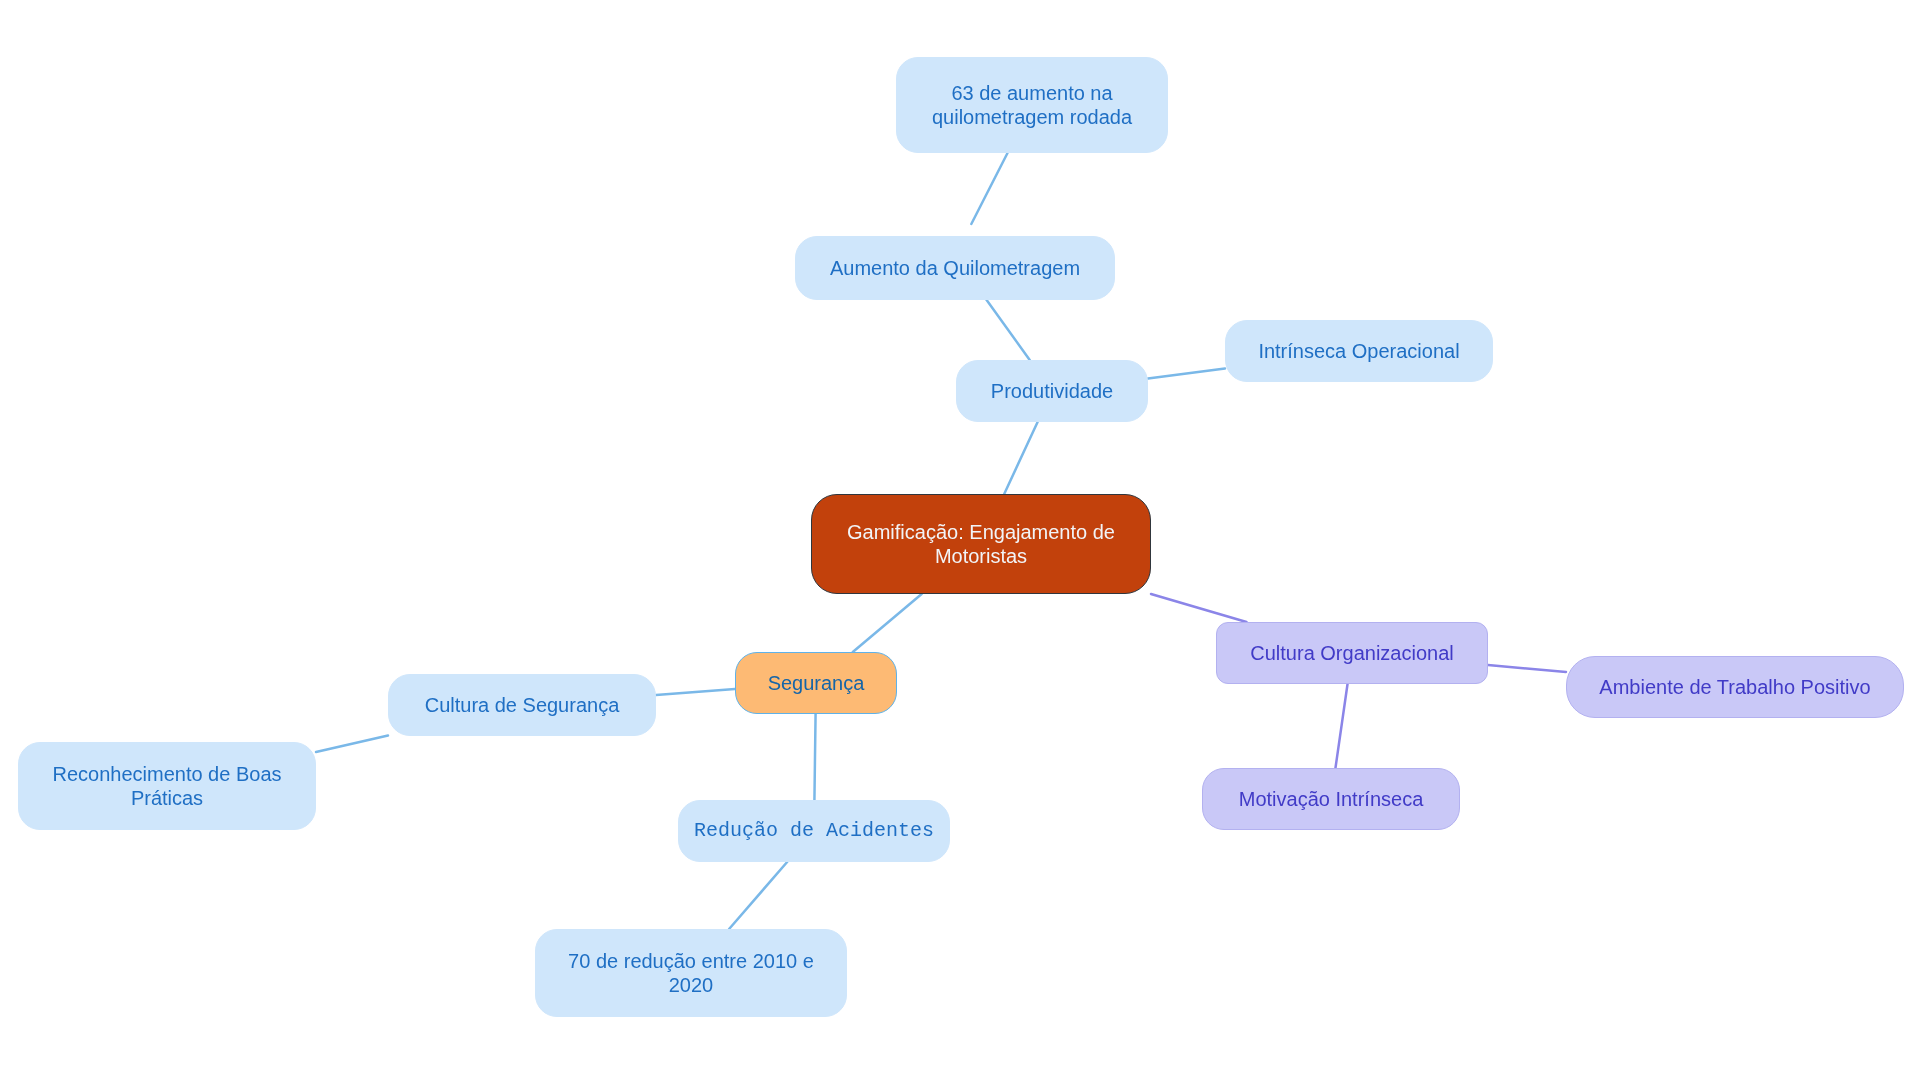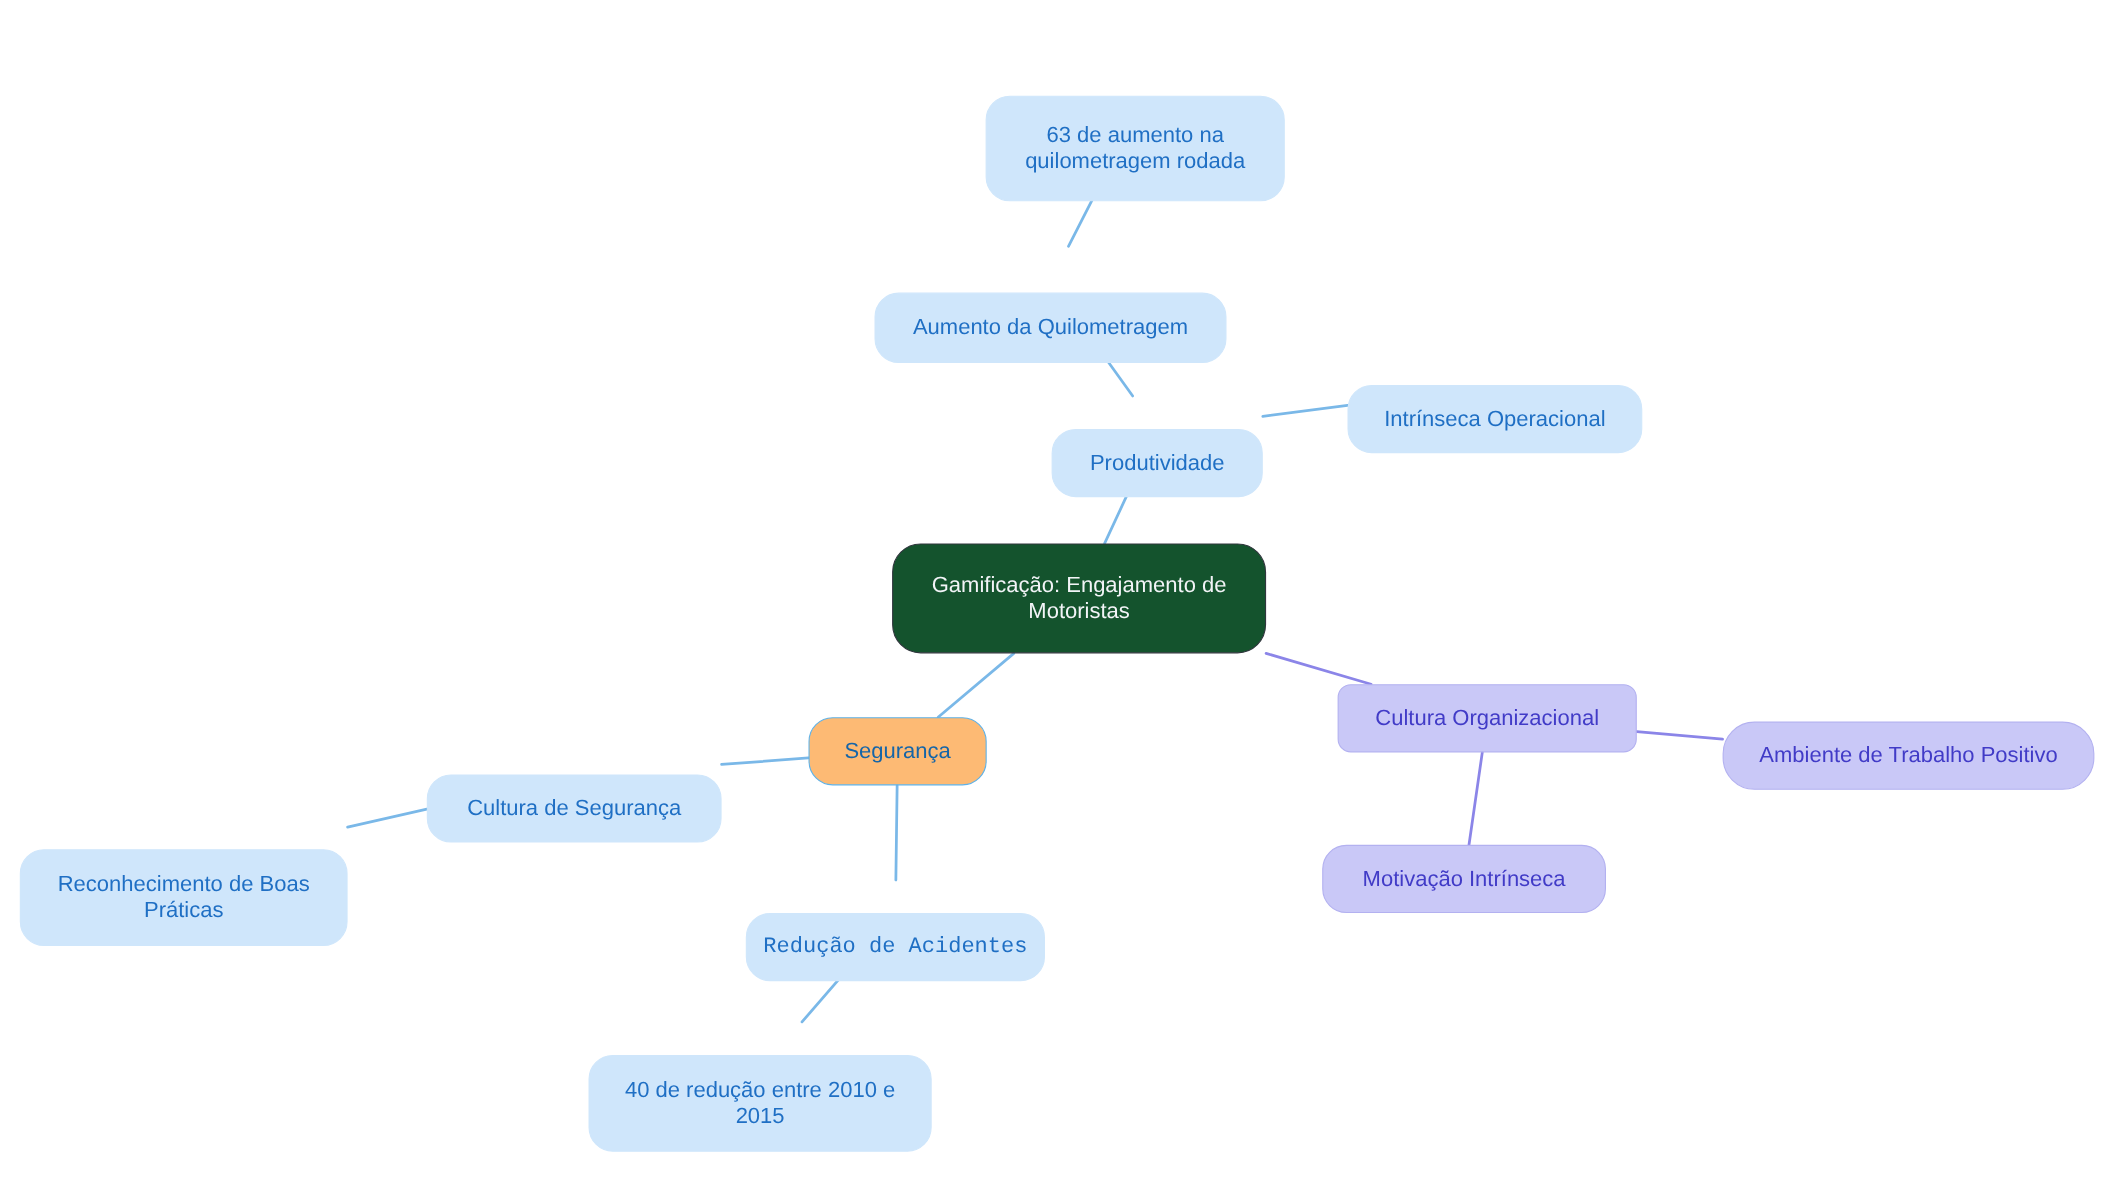--- a/index.html
+++ b/index.html
@@ -53,7 +53,6 @@
     border-color: #cfe6fb;
     color: #1f6fc4;
     font-size: 20px;
-    margin-top: 30px;
   }
   .node.blue-mid {
     background: #fdba74;

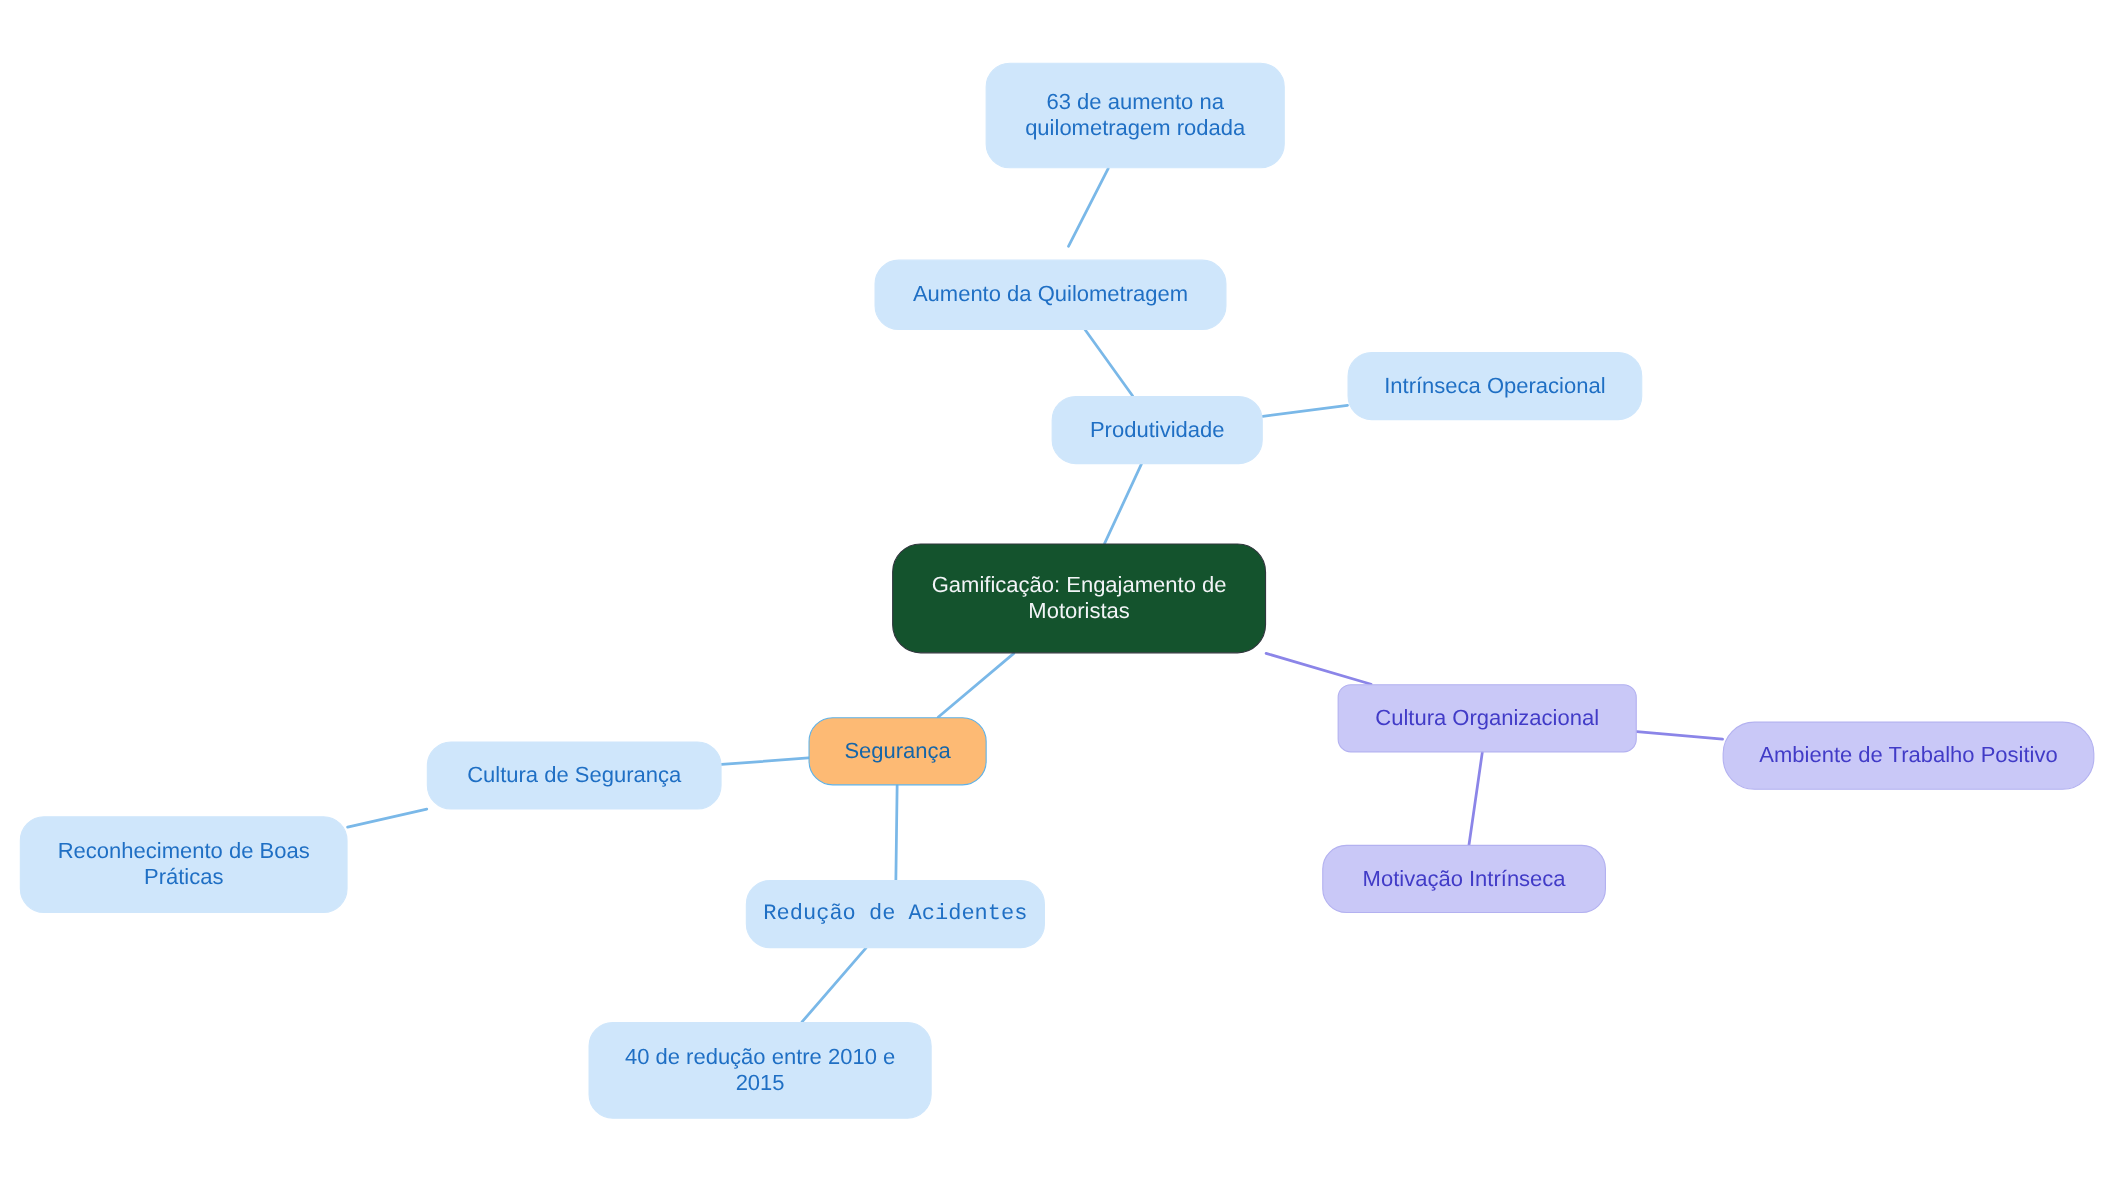--- a/index.html
+++ b/index.html
@@ -41,7 +41,7 @@
     padding: 4px 10px;
   }
   .node.root {
-    background: #14532d;
+    background: #c2410c;
     border-color: #30363d;
     color: #f2f4f7;
     font-size: 20px;

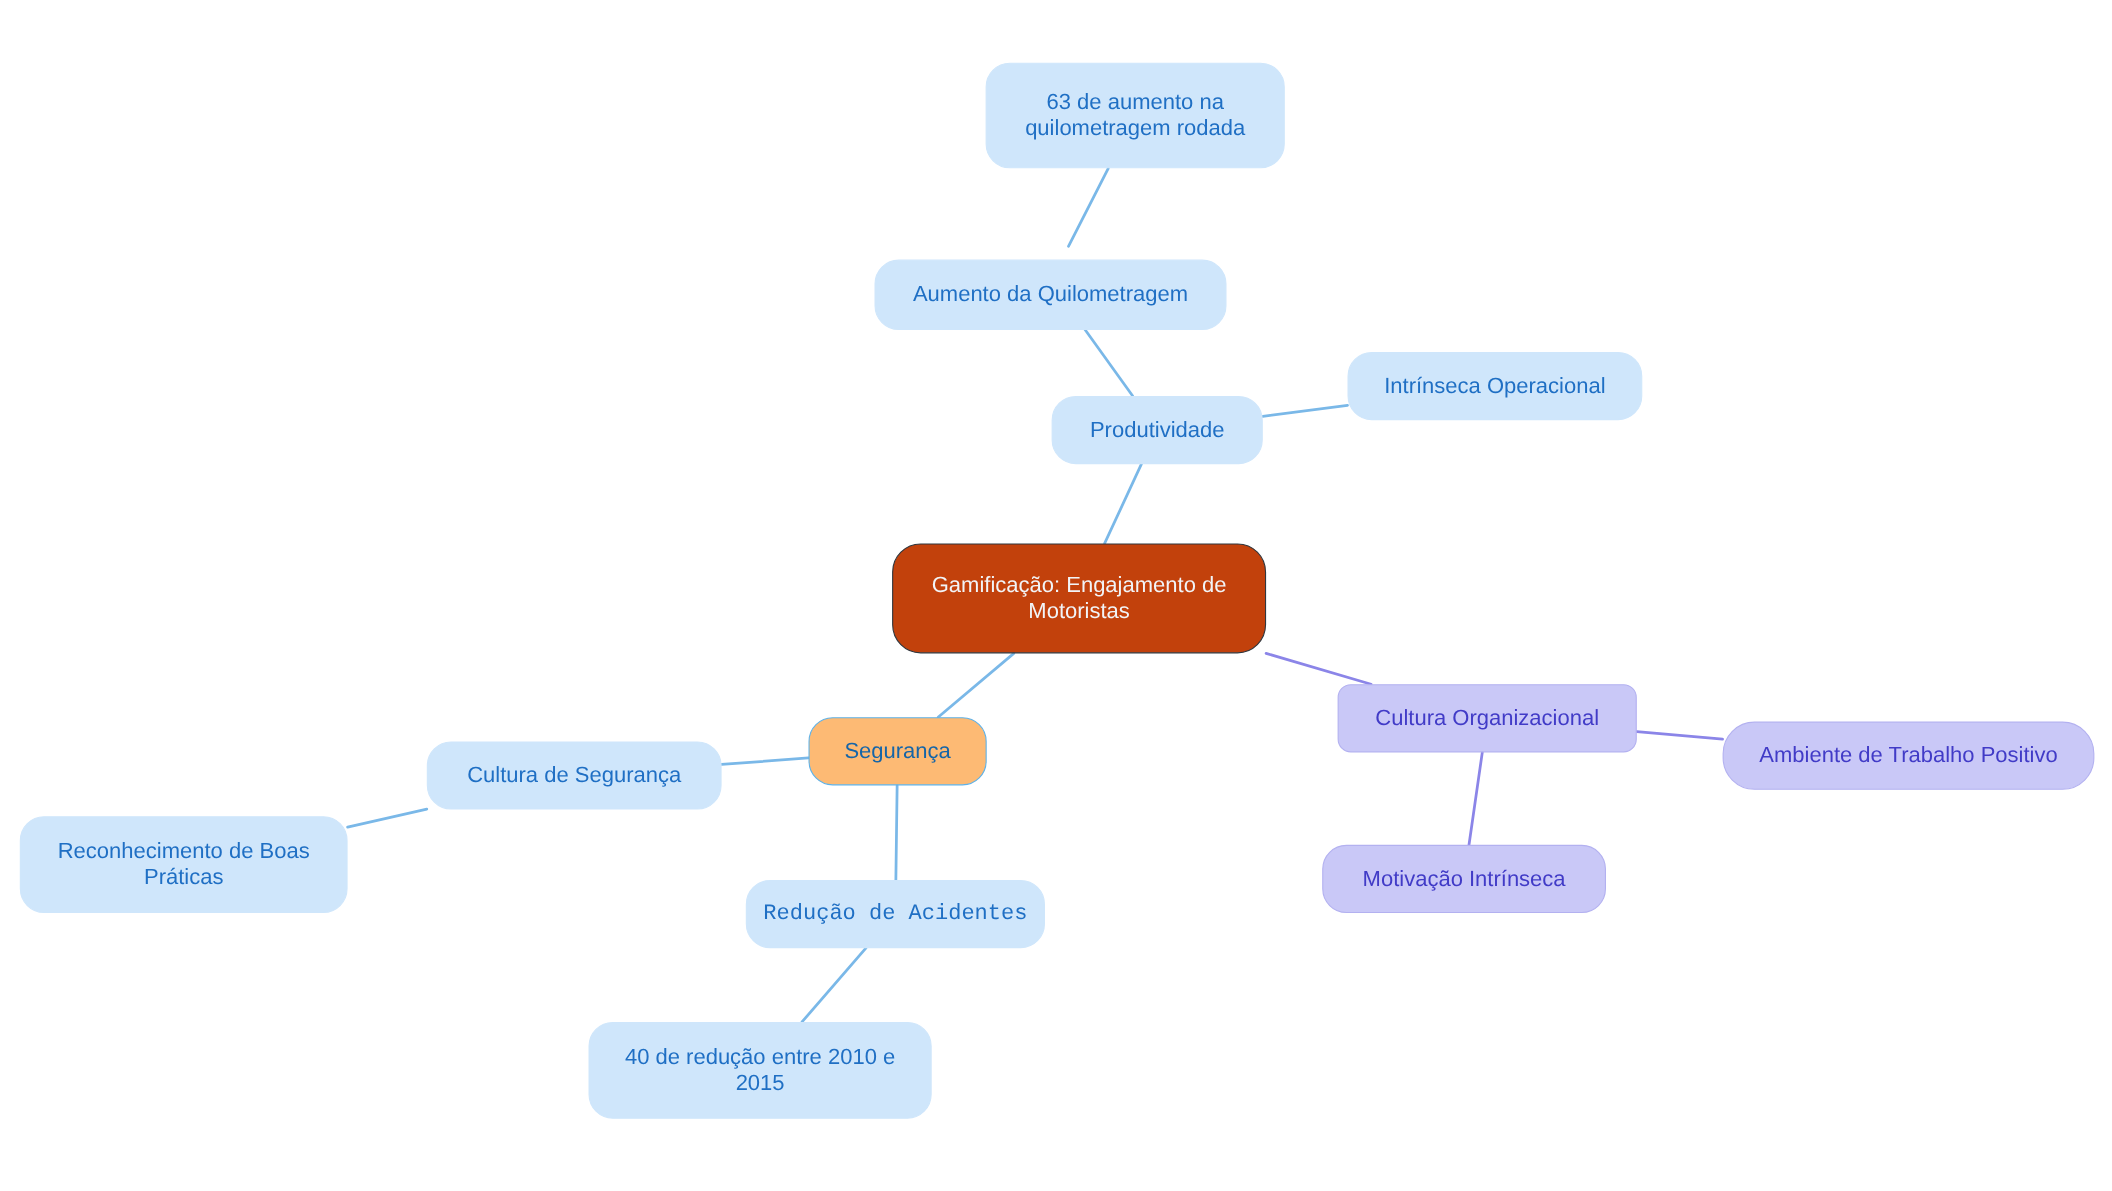--- a/index.html
+++ b/index.html
@@ -95,7 +95,7 @@
       <div class="node blue-light" style="left: 388px; top: 674px; width: 268px; height: 62px;">Cultura de Segurança</div>
       <div class="node blue-light" style="left: 18px; top: 742px; width: 298px; height: 88px;">Reconhecimento de Boas Práticas</div>
       <div class="node blue-light" style="left: 678px; top: 800px; width: 272px; height: 62px; font-family: Liberation Mono, monospace;">Redução de Acidentes</div>
-      <div class="node blue-light" style="left: 535px; top: 929px; width: 312px; height: 88px;">40 de redução entre 2010 e 2015</div>
+      <div class="node blue-light" style="left: 535px; top: 929px; width: 312px; height: 88px;">70 de redução entre 2010 e 2020</div>
       <div class="node purple" style="left: 1216px; top: 622px; width: 272px; height: 62px; border-radius: 12px;">Cultura Organizacional</div>
       <div class="node purple" style="left: 1566px; top: 656px; width: 338px; height: 62px; border-radius: 29px;">Ambiente de Trabalho Positivo</div>
       <div class="node purple" style="left: 1202px; top: 768px; width: 258px; height: 62px;">Motivação Intrínseca</div>

